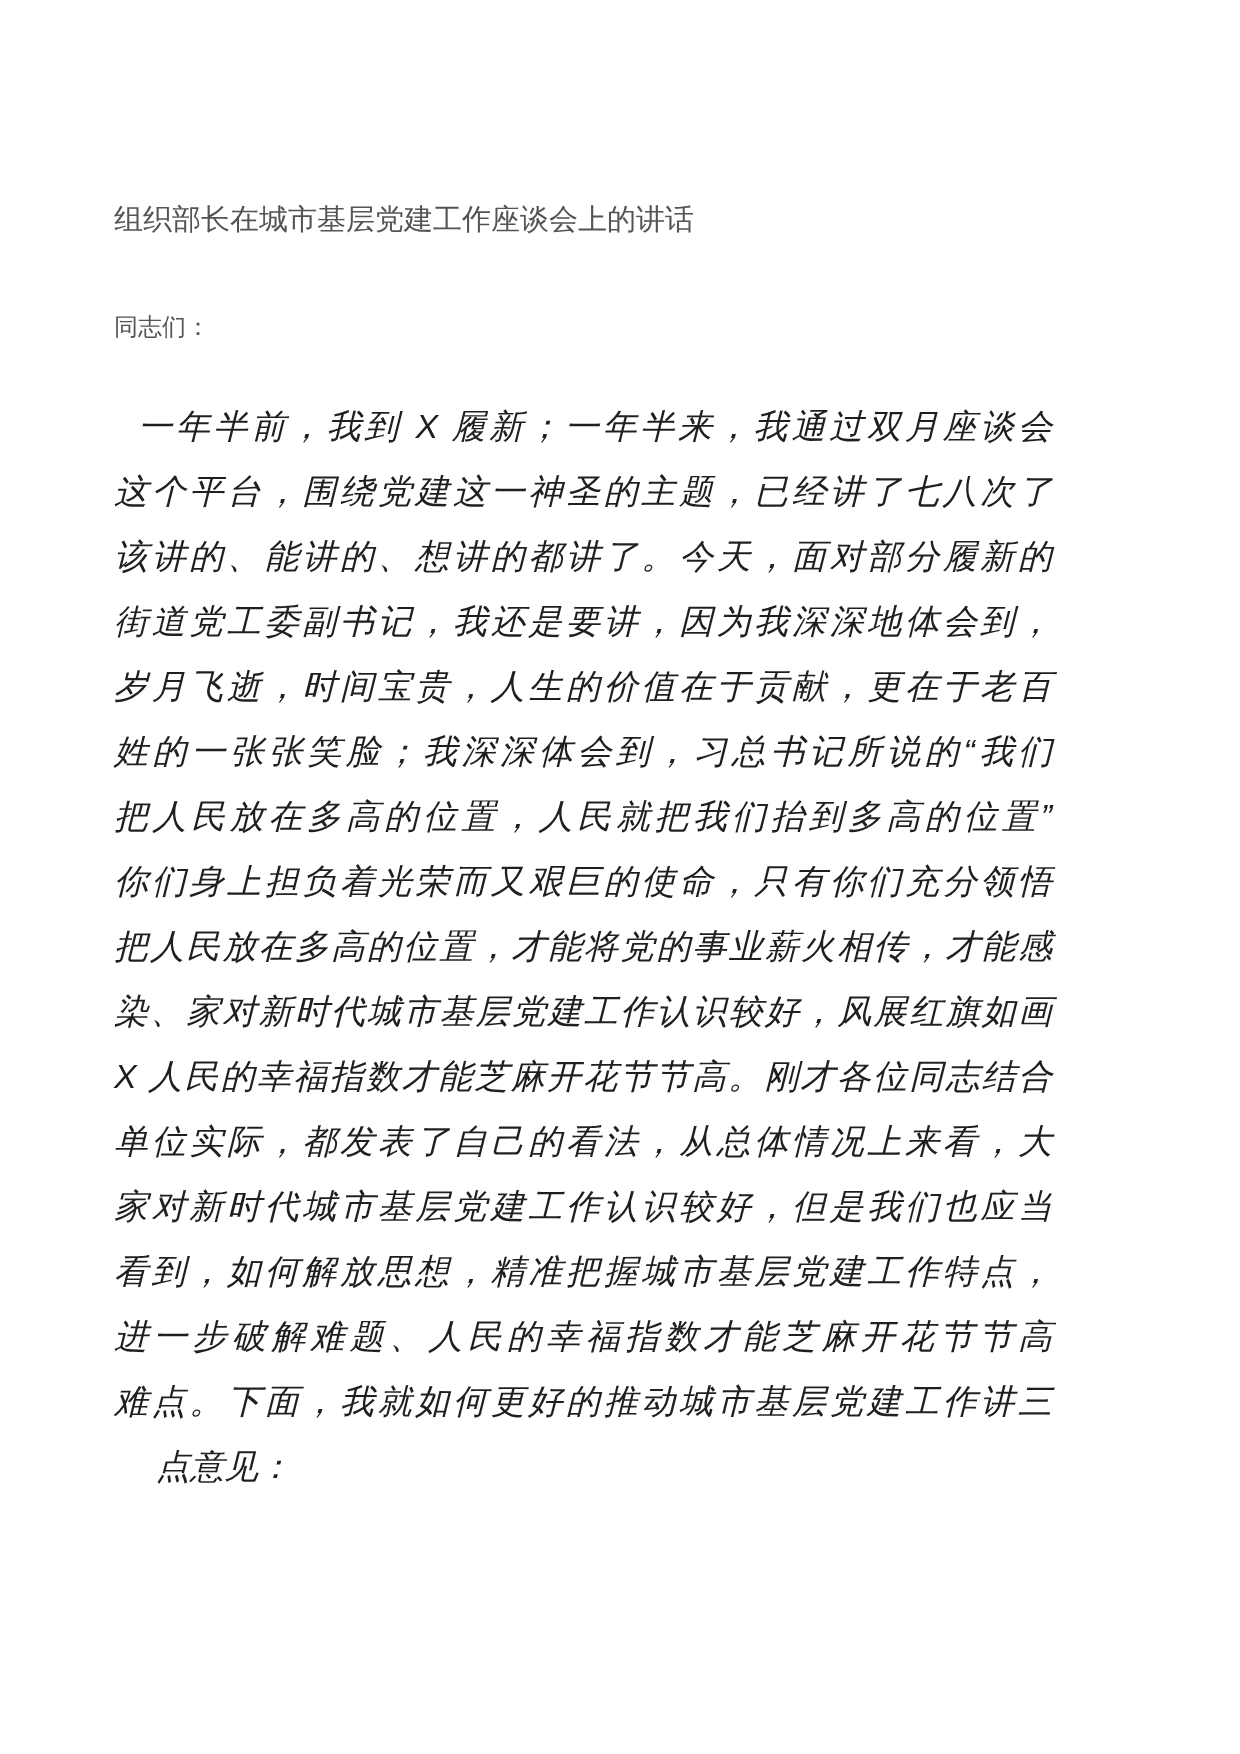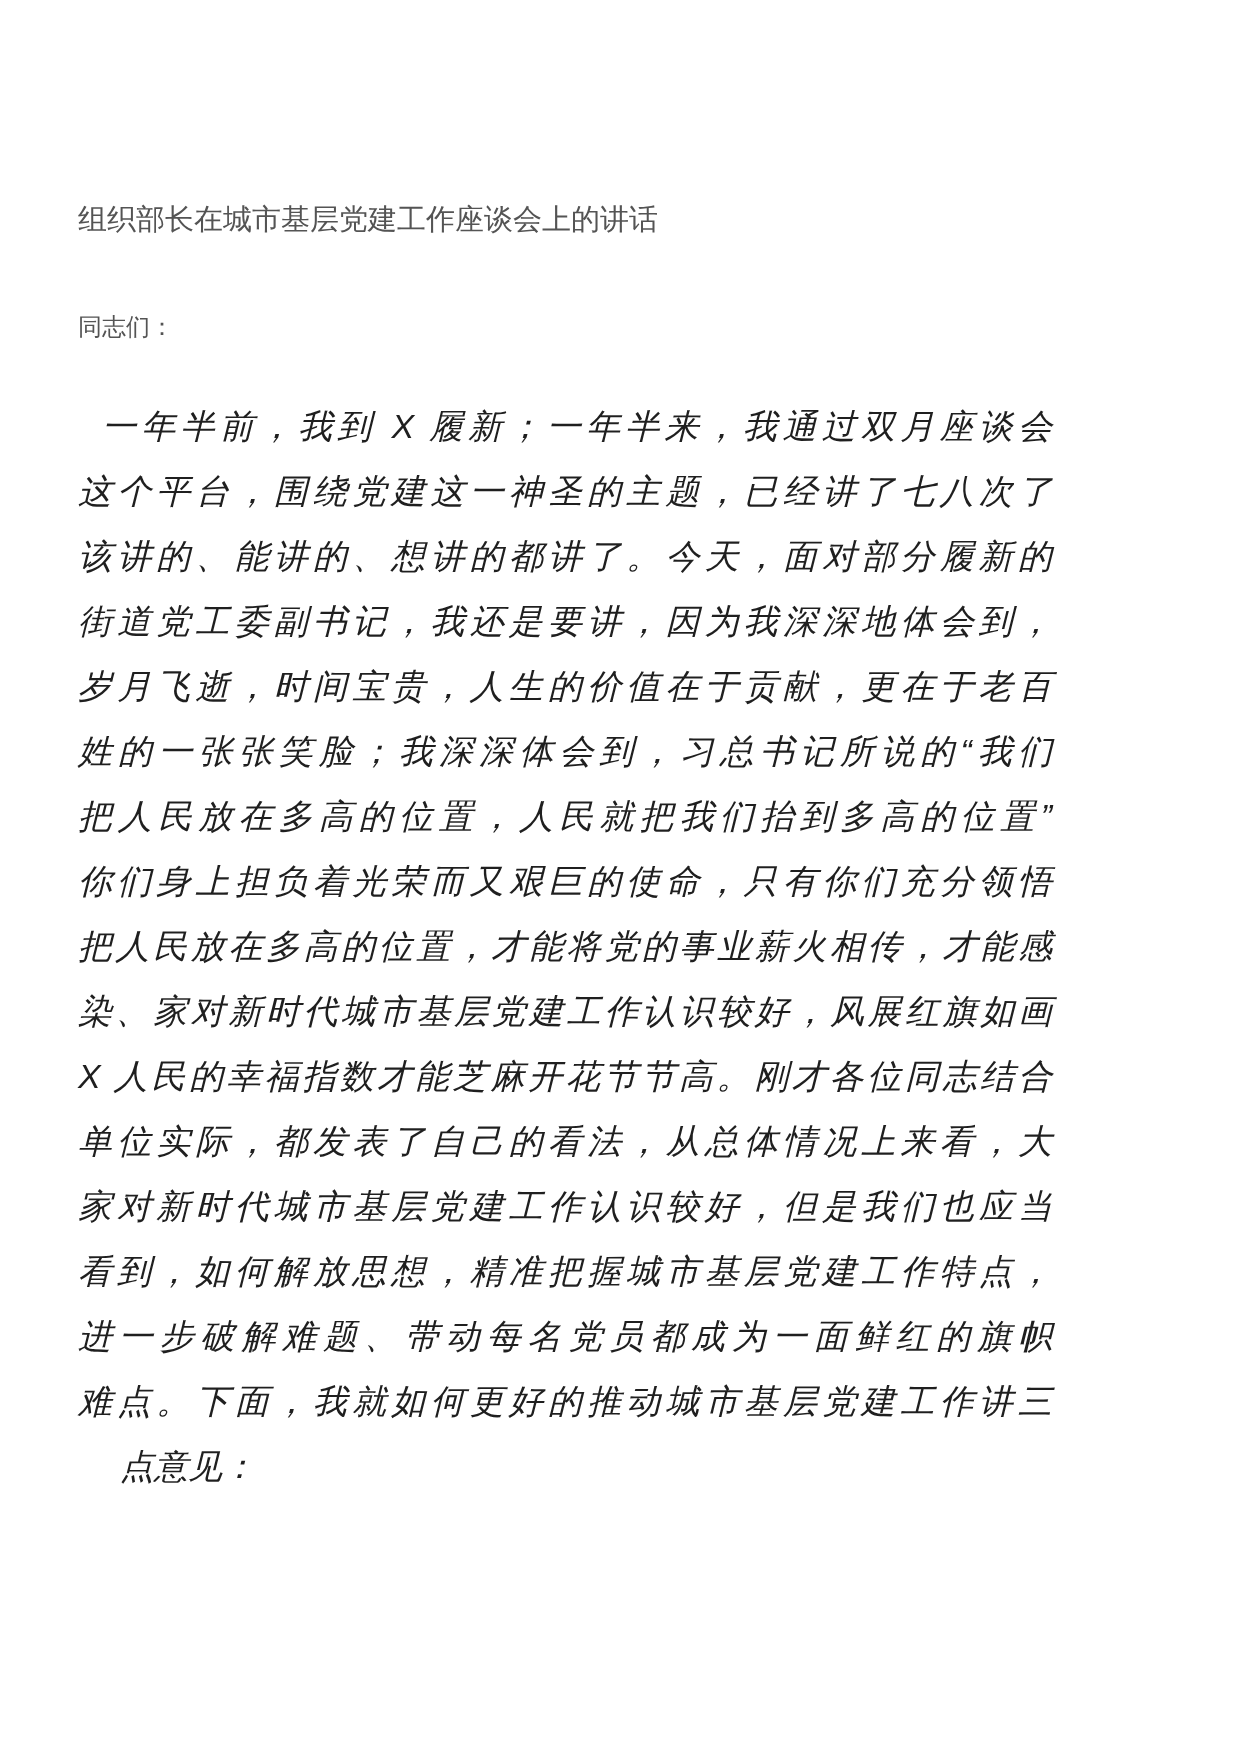--- a/index.html
+++ b/index.html
@@ -14,7 +14,7 @@
     width: 1240px;
     height: 1305px;
     background: var(--page-bg, #ffffff);
-    padding: 200px 188px 0 78px;
+    padding: 200px 188px 0 114px;
   }
   .doc-title {
     font-size: 29px;

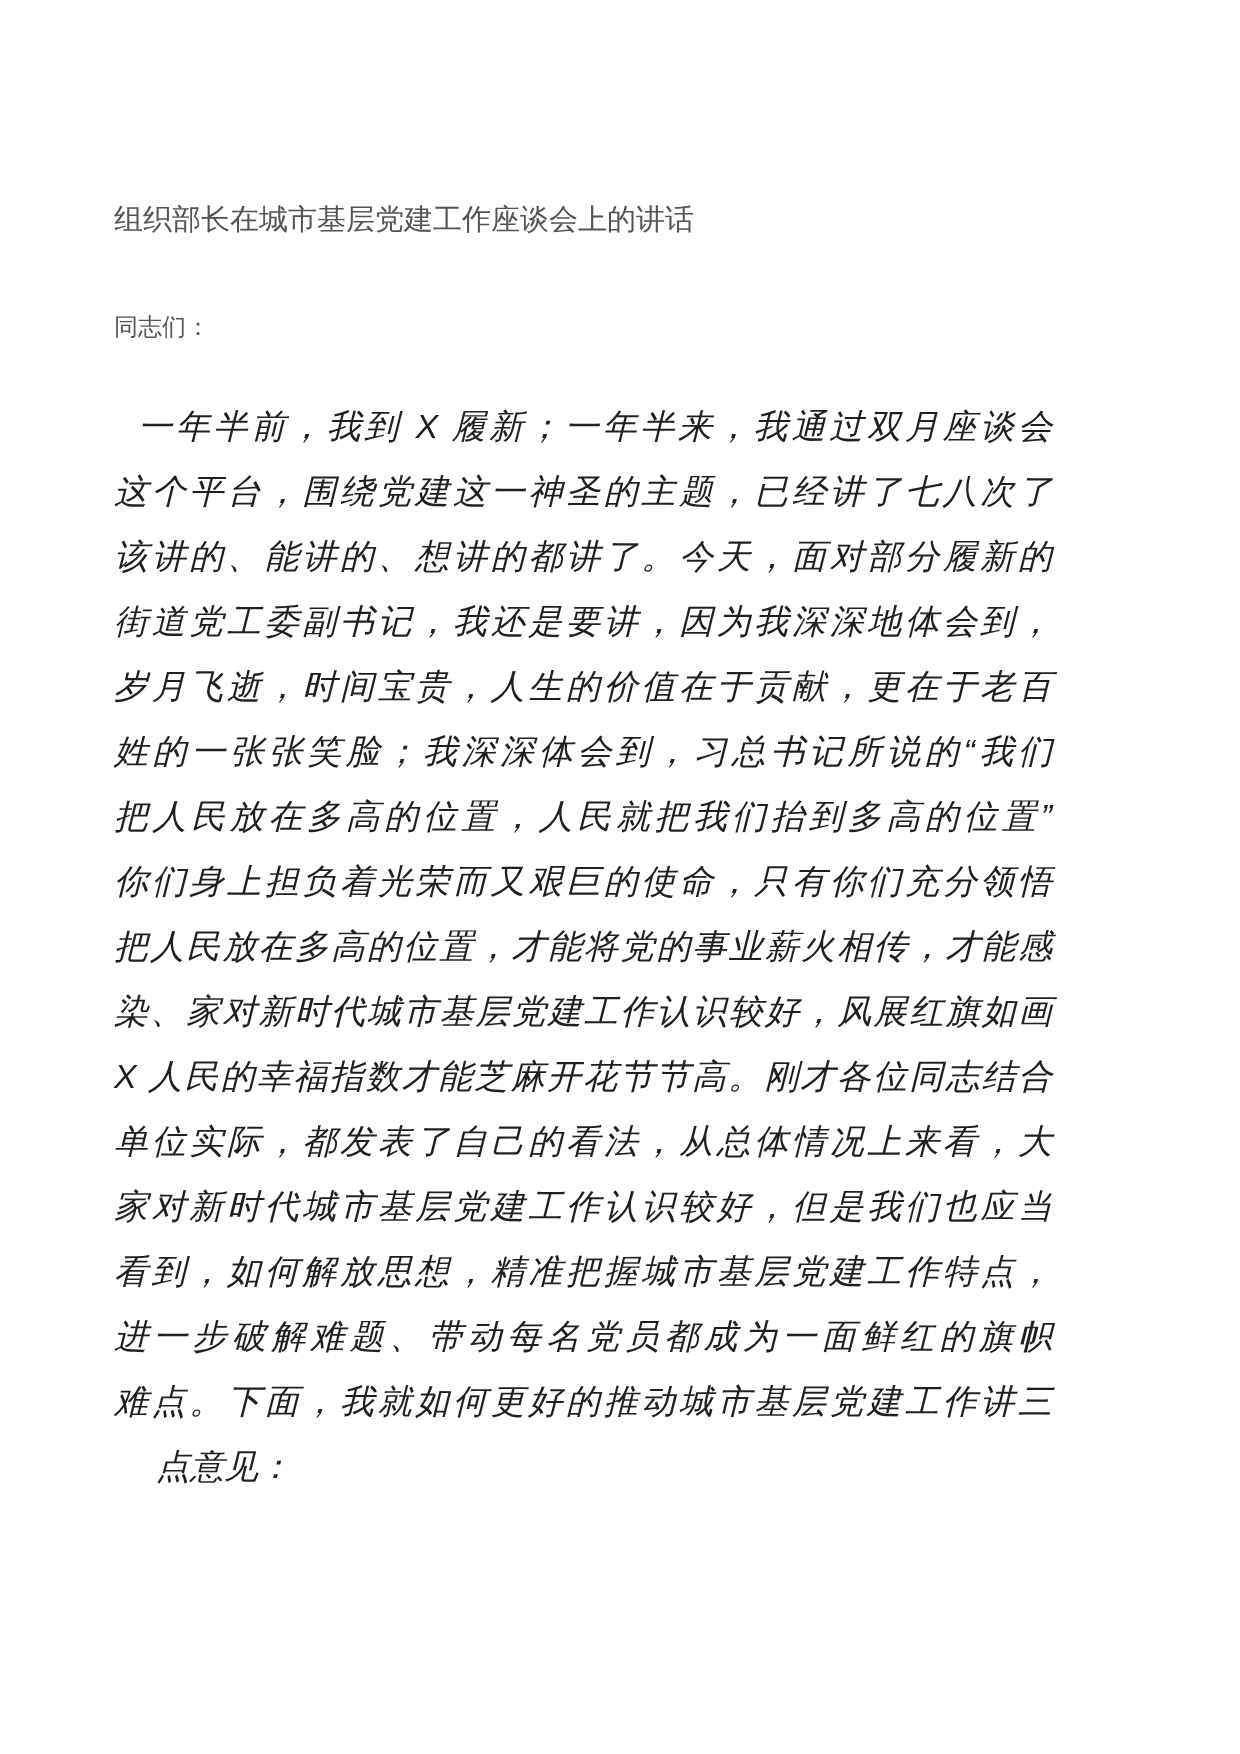--- a/index.html
+++ b/index.html
@@ -68,7 +68,7 @@
     <div class="line">单位实际，都发表了自己的看法，从总体情况上来看，大</div>
     <div class="line">家对新时代城市基层党建工作认识较好，但是我们也应当</div>
     <div class="line">看到，如何解放思想，精准把握城市基层党建工作特点，</div>
-    <div class="line">进一步破解难题、带动每名党员都成为一面鲜红的旗帜</div>
+    <div class="line">进一步破解难题、人民的幸福指数才能芝麻开花节节高</div>
     <div class="line">难点。下面，我就如何更好的推动城市基层党建工作讲三</div>
     <div class="line last">点意见：</div>
   </div>

